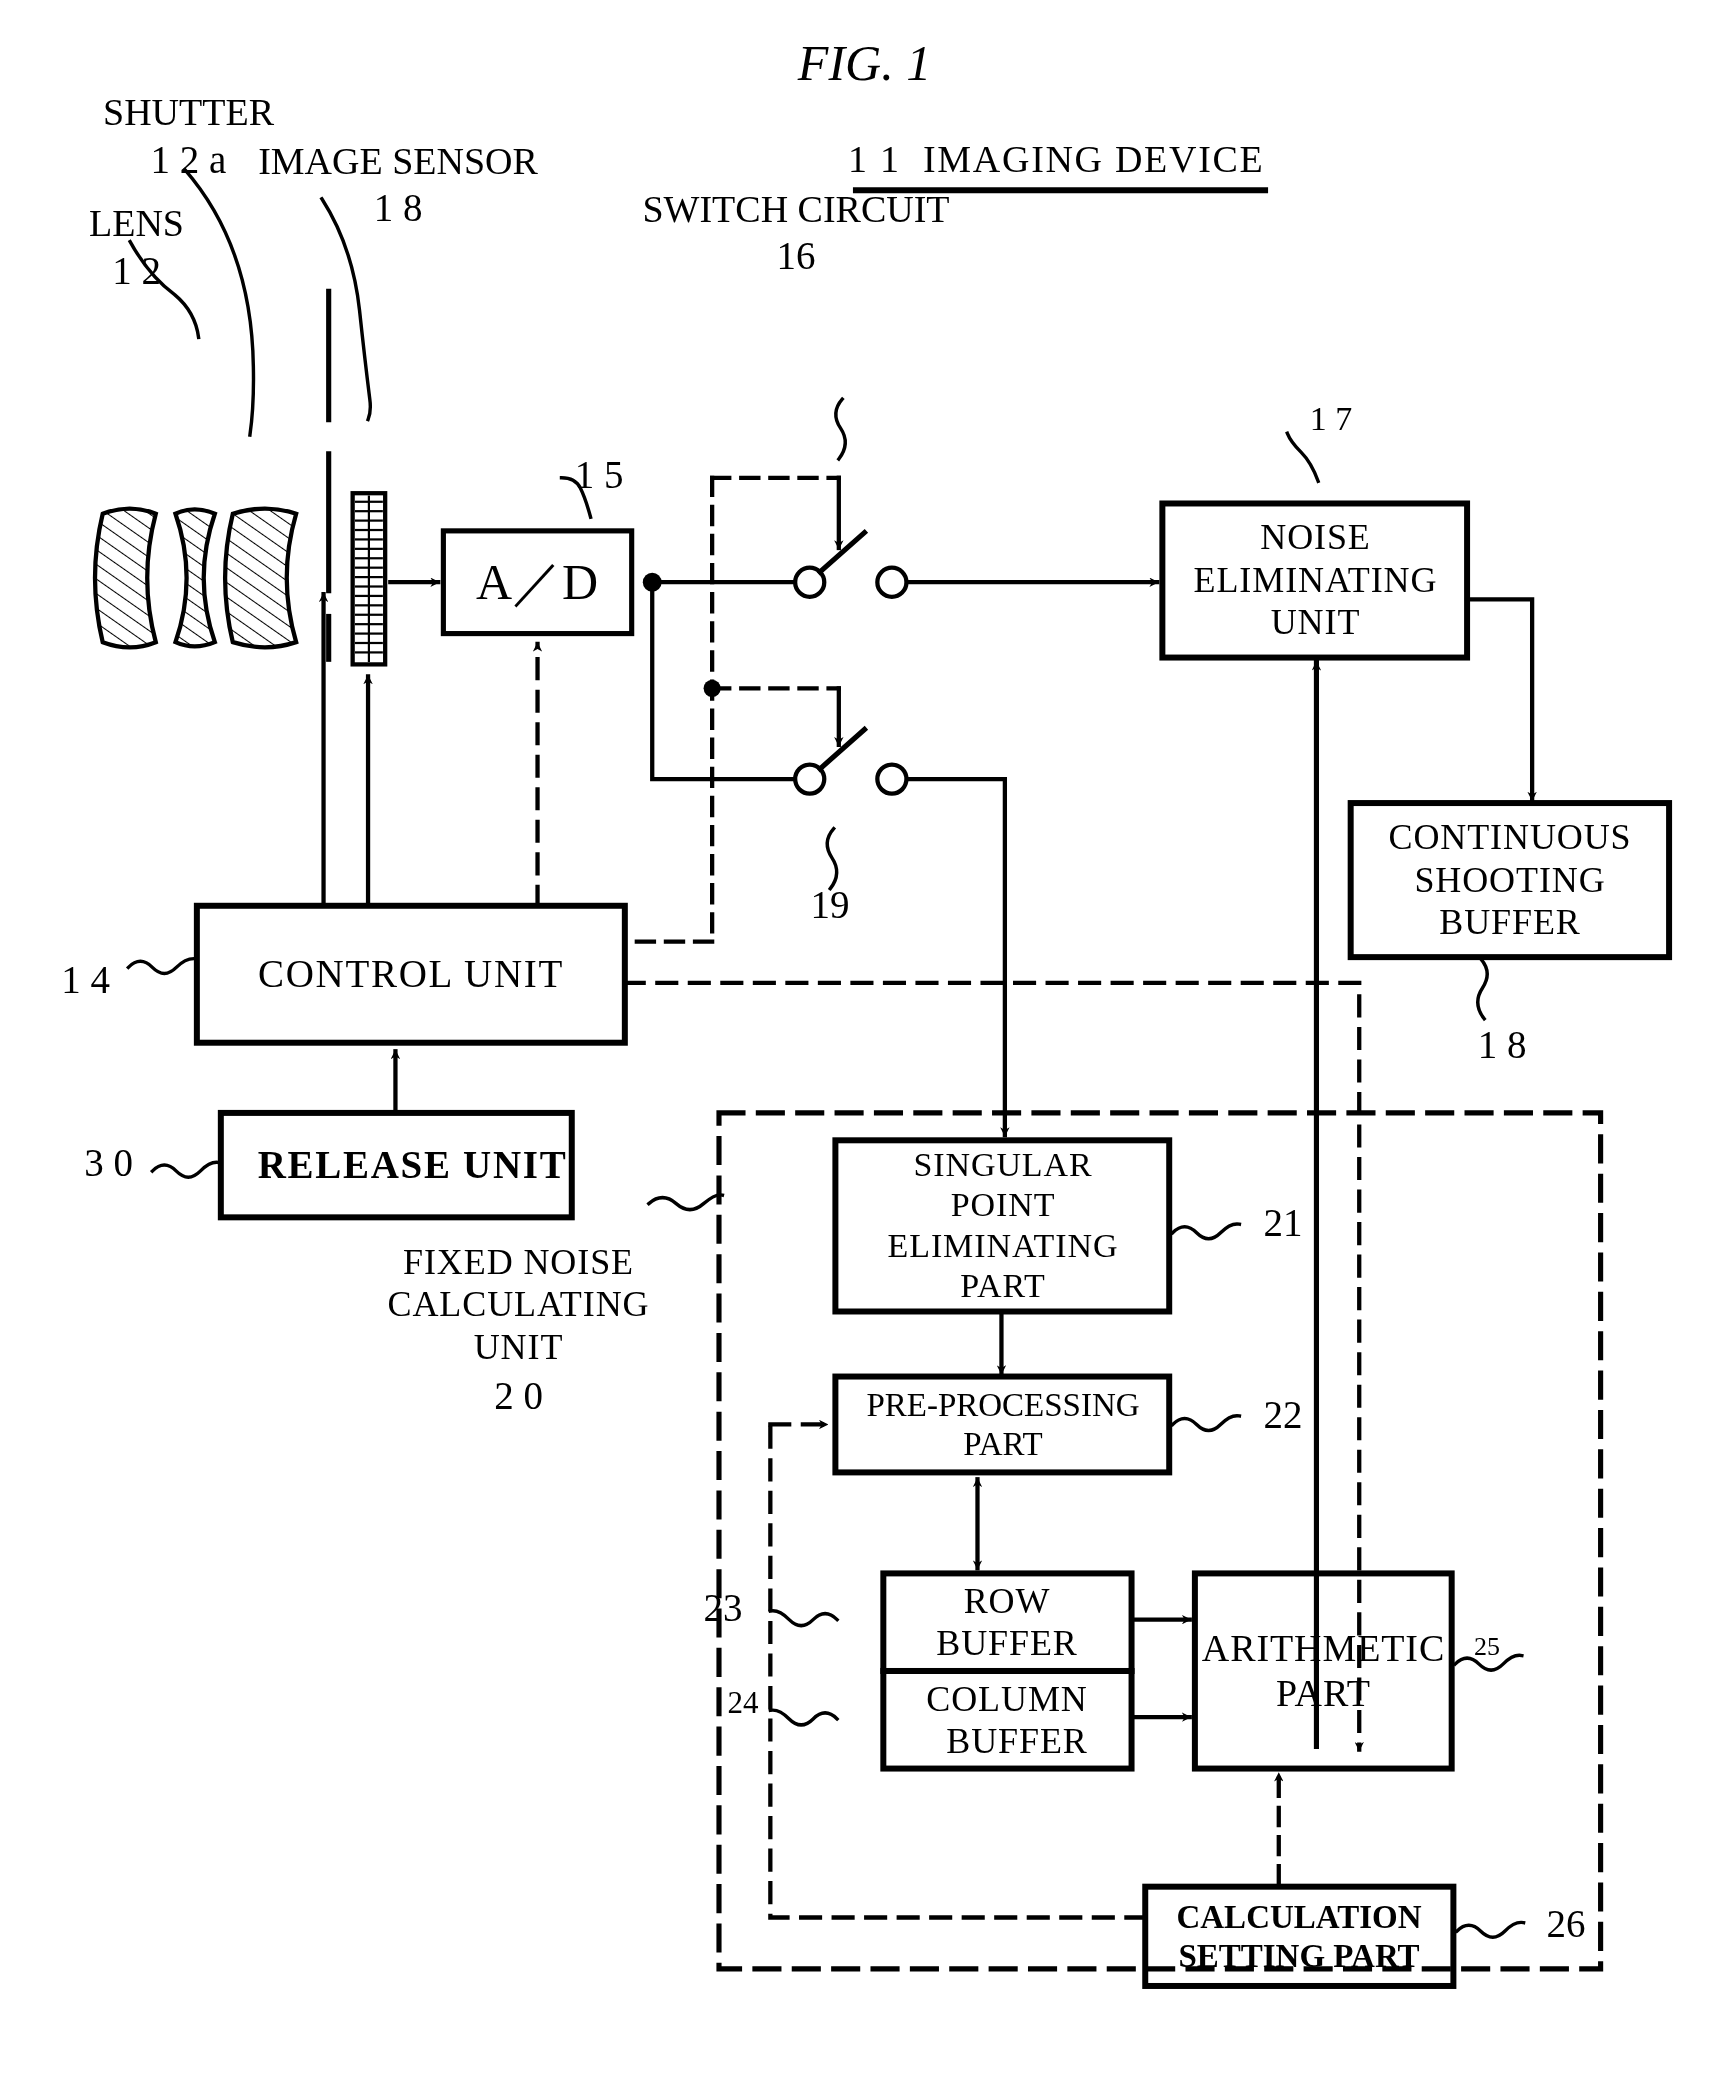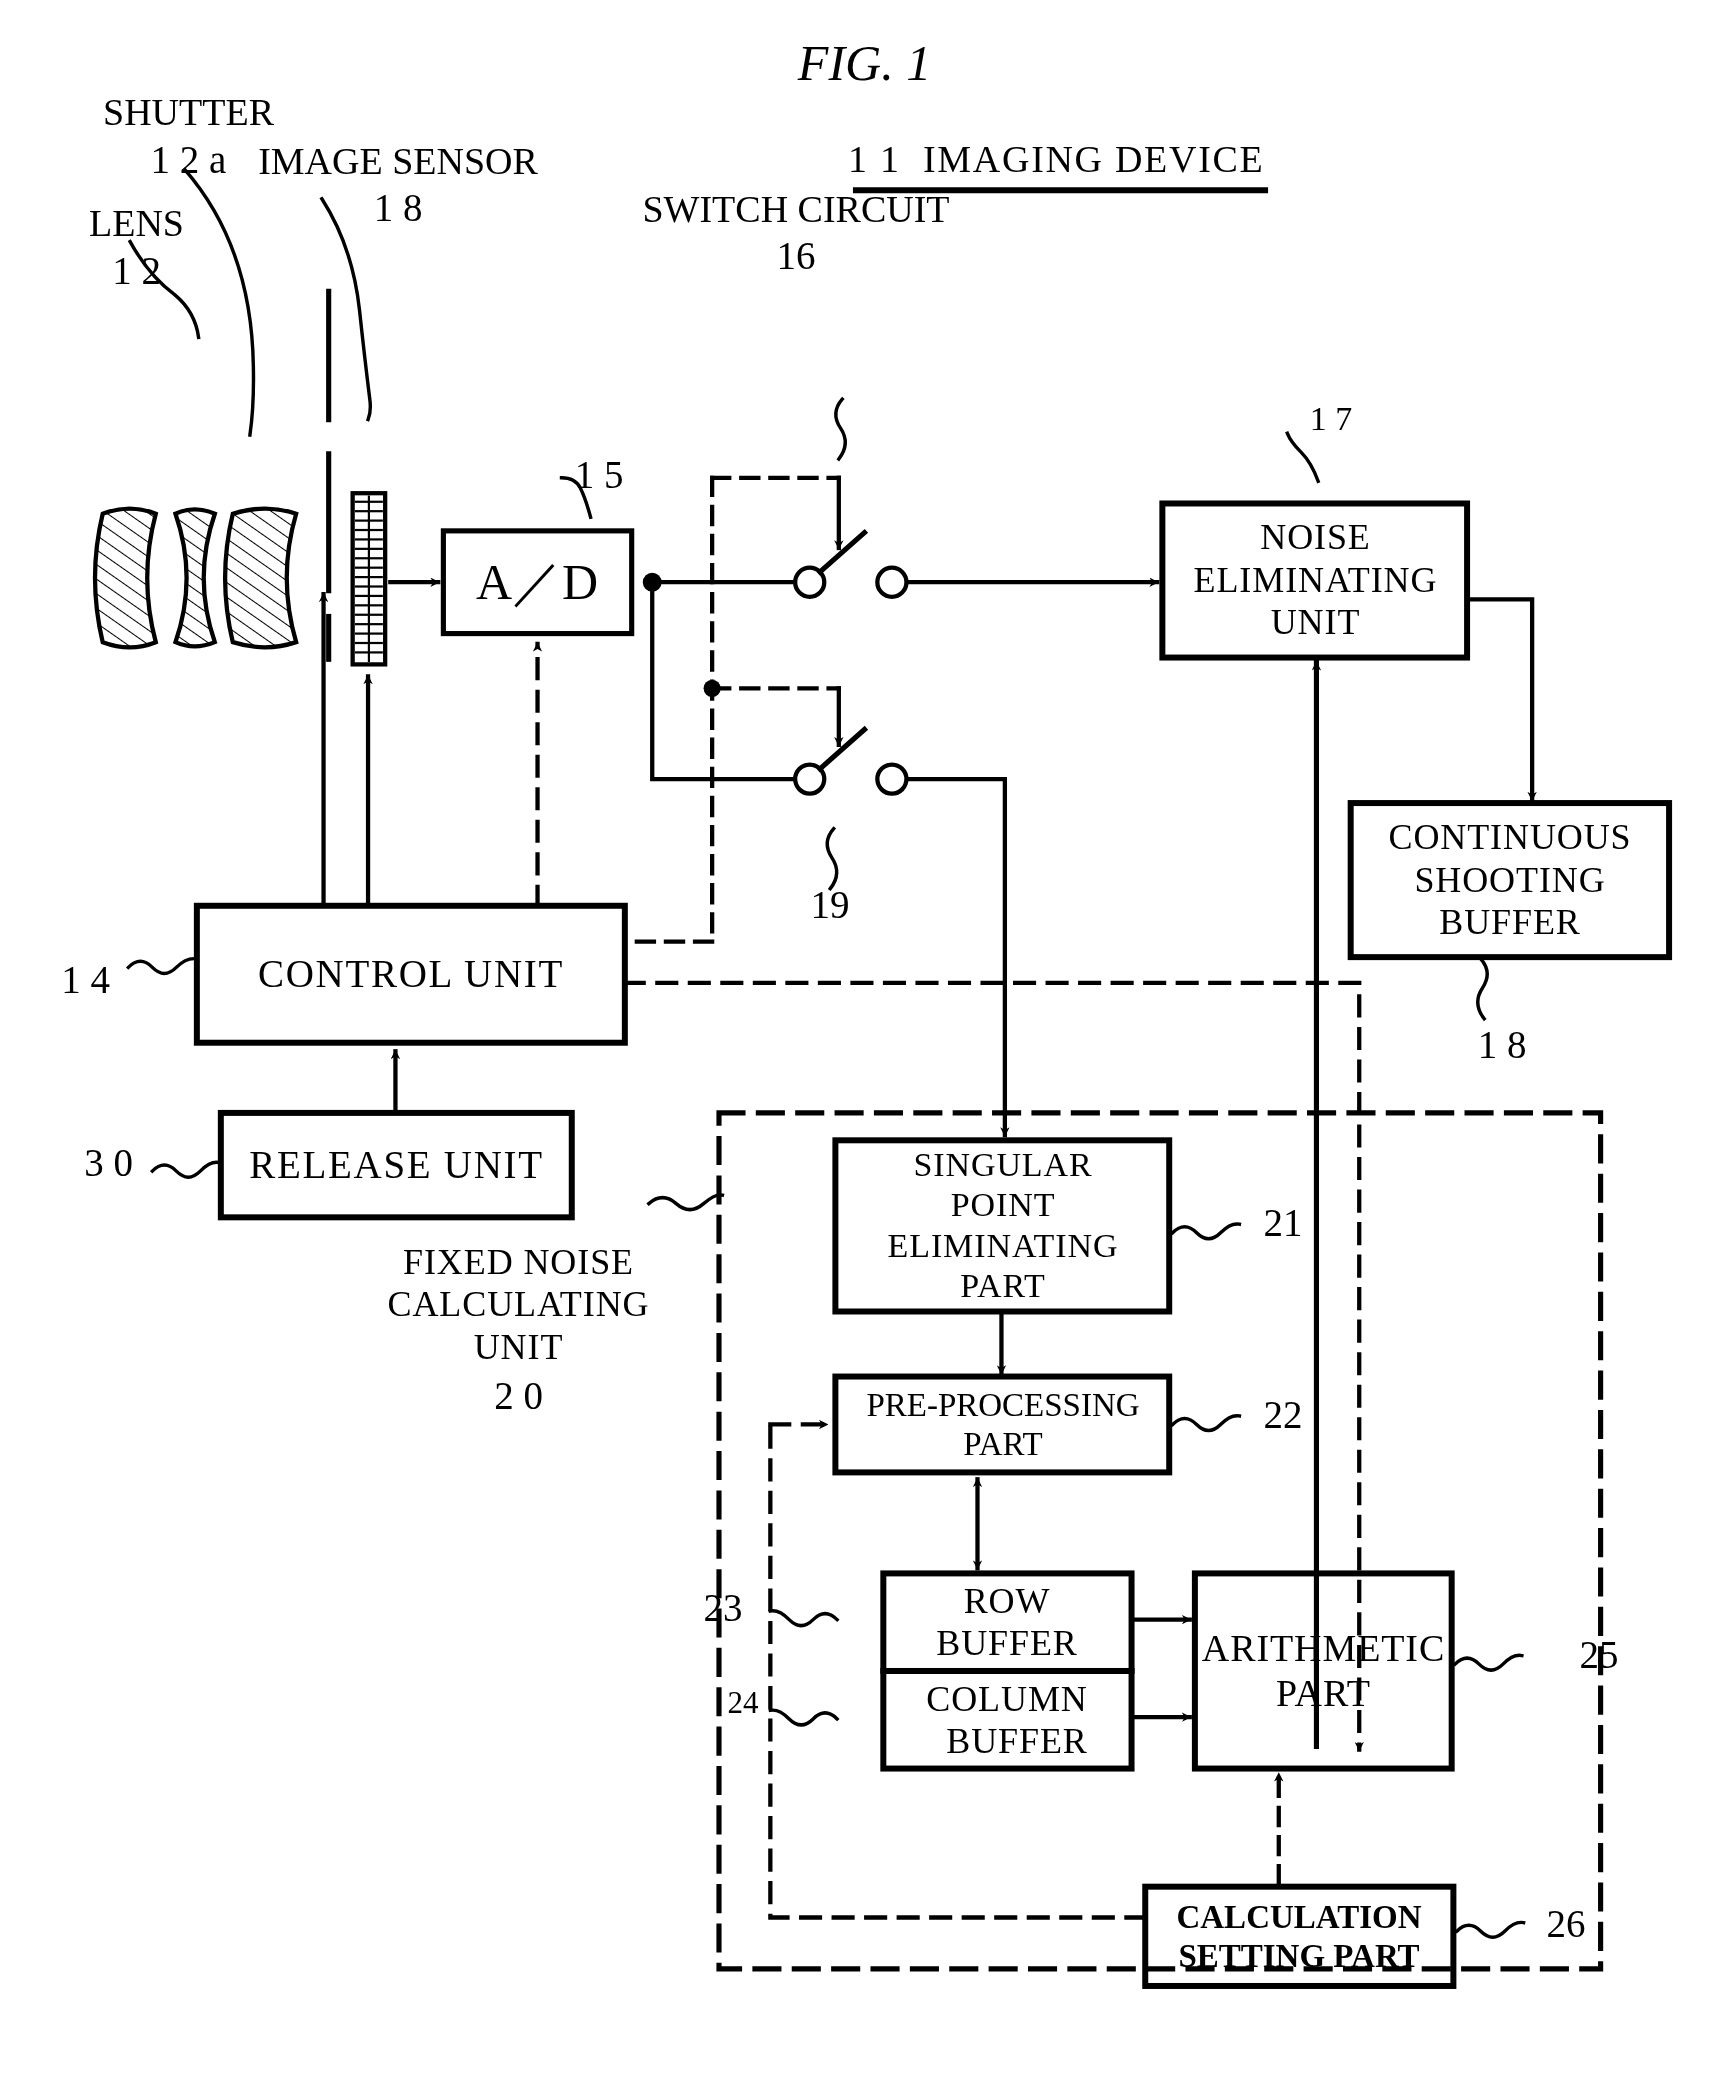--- a/index.html
+++ b/index.html
@@ -193,7 +193,7 @@
 <div class="boxtext" style="left:197px;top:906px;width:428px;height:137px;font-size:39px;letter-spacing:1.7px;">CONTROL UNIT</div>
 <div class="lbl" style="left:34px;top:937px;width:103px;font-size:39px;margin-top:20px;">1 4</div>
 
-<div class="boxtext" style="left:221px;top:1113px;width:351px;height:104px;font-size:39px;letter-spacing:1.7px;">RELEASE UNIT</div>
+<div class="boxtext" style="left:237px;top:1113px;width:351px;height:104px;font-size:39px;letter-spacing:1.7px;font-weight:bold;">RELEASE UNIT</div>
 <div class="lbl" style="left:57px;top:1140px;width:103px;font-size:39px;">3 0</div>
 
 <div class="boxtext" style="left:1163px;top:503px;width:305px;height:154px;font-size:36px;letter-spacing:0.9px;">NOISE

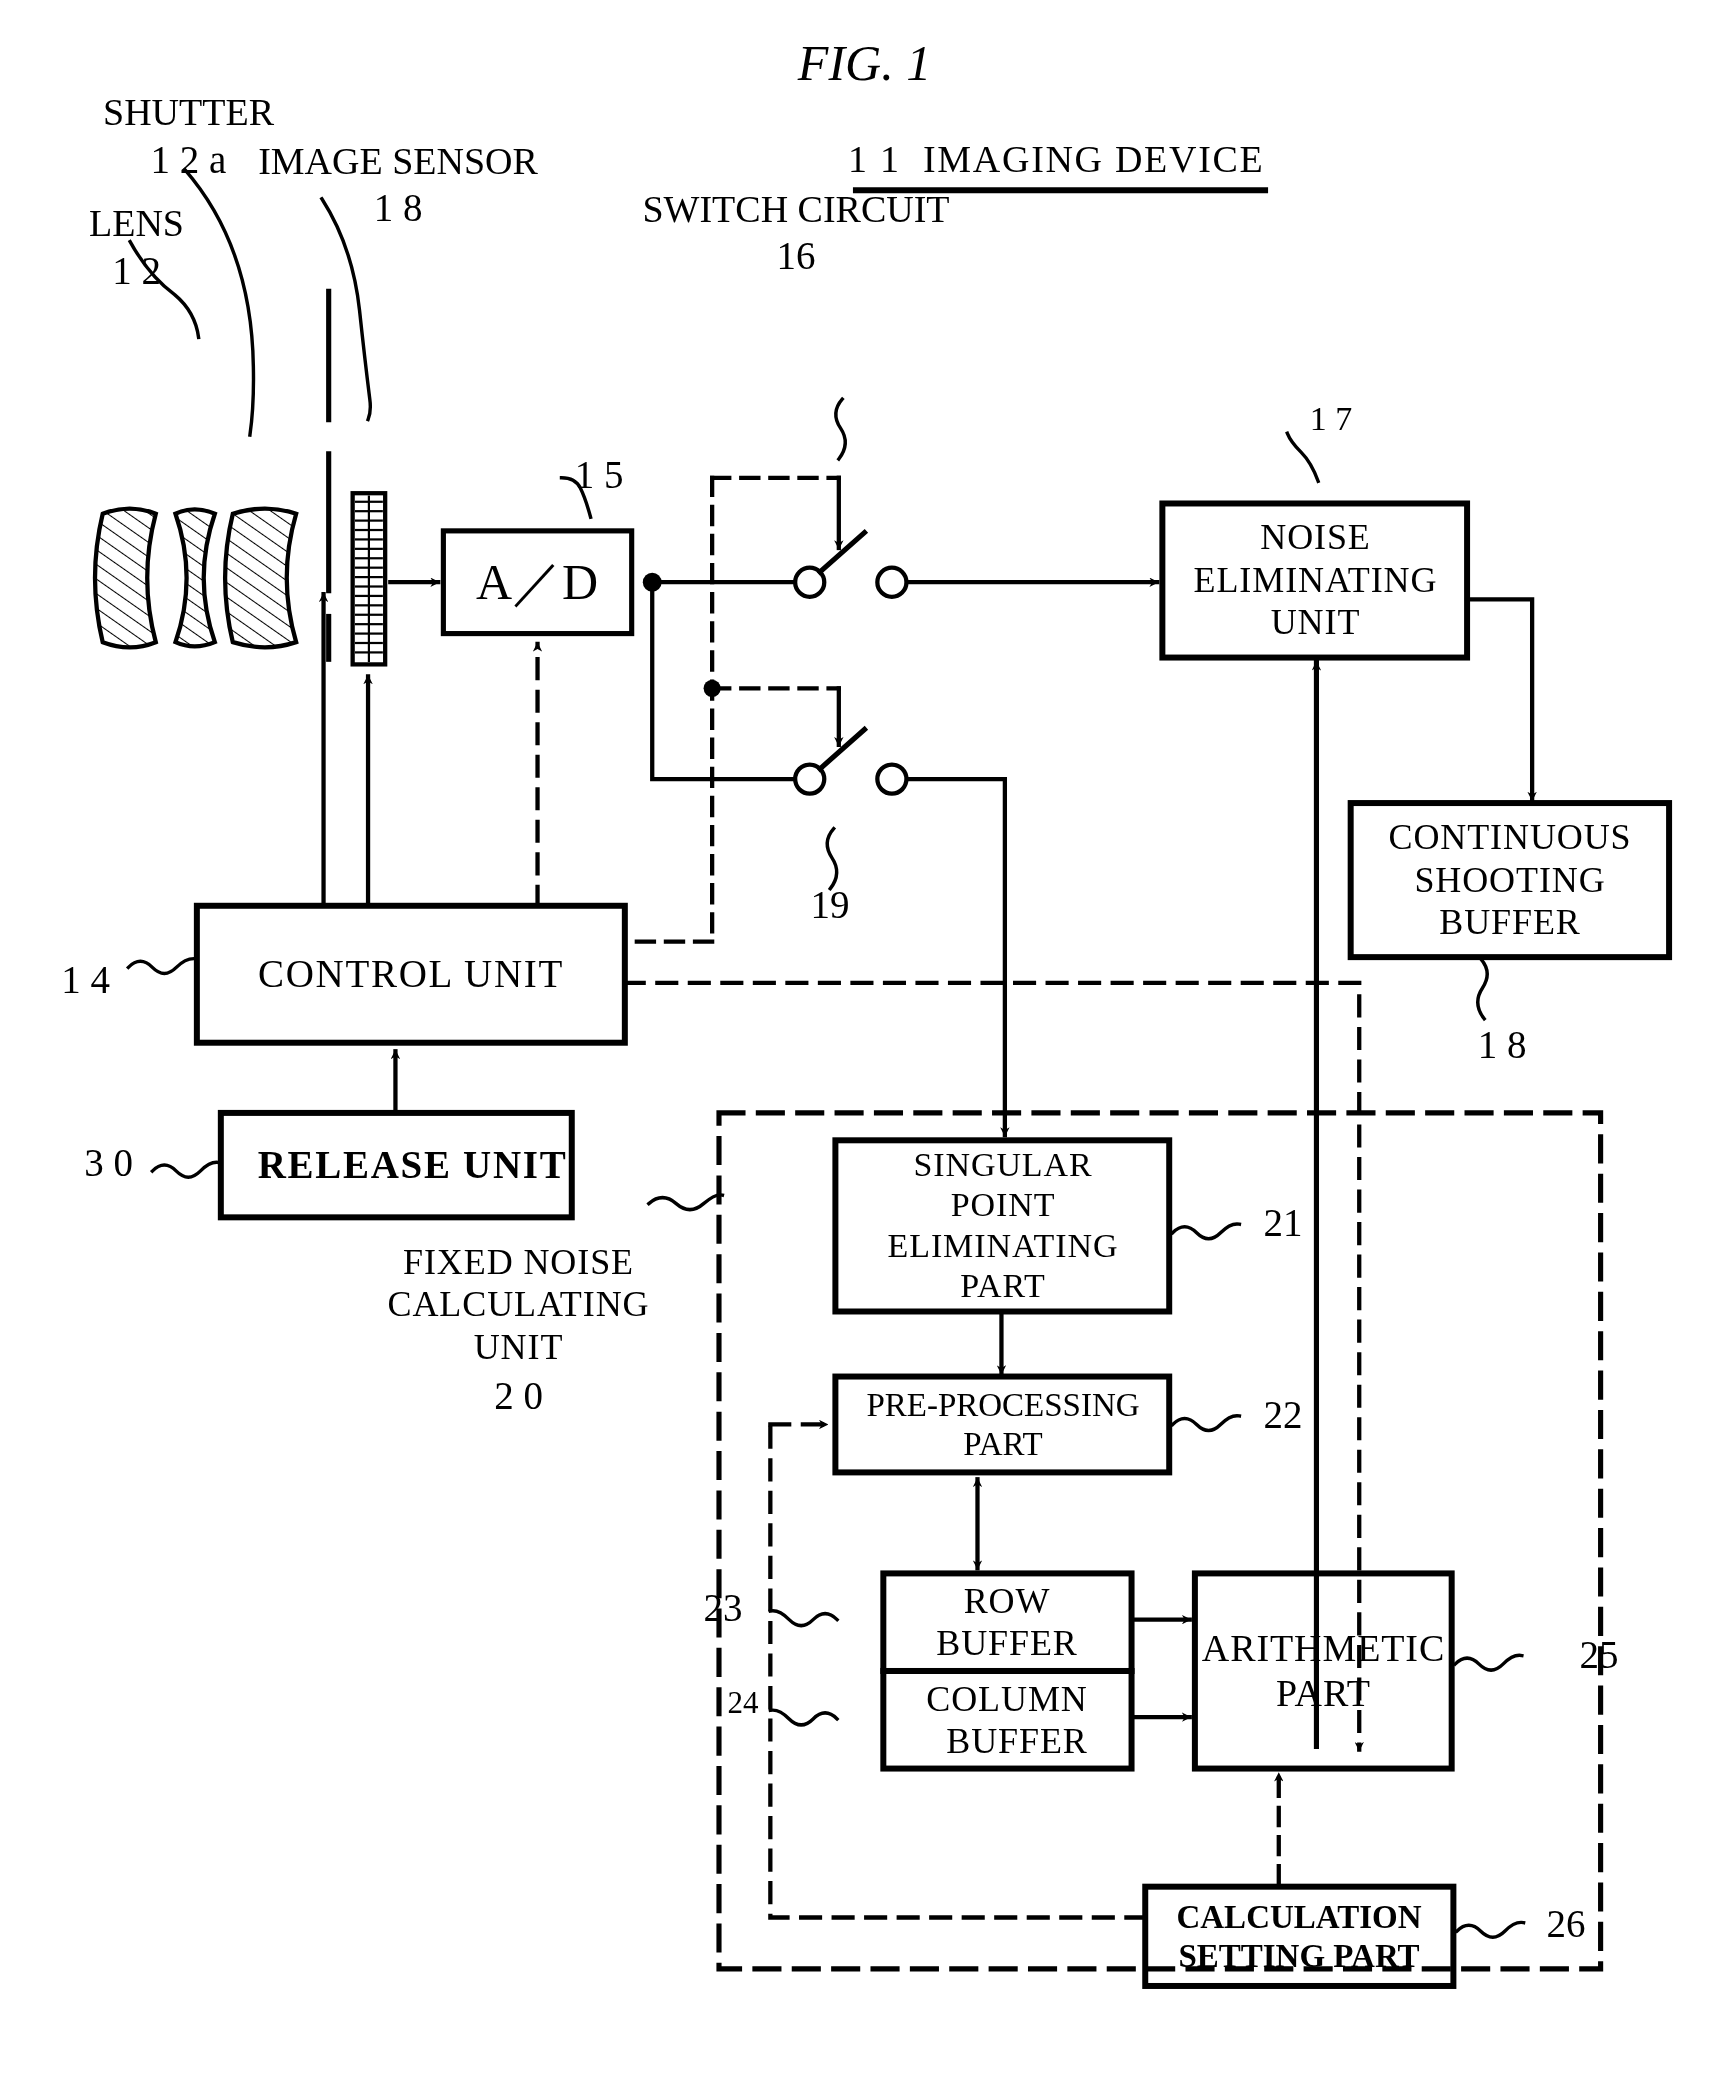--- a/index.html
+++ b/index.html
@@ -231,7 +231,7 @@
 
 <div class="boxtext" style="left:1195px;top:1573px;width:257px;height:195px;font-size:38px;letter-spacing:0.9px;">ARITHMETIC
 PART</div>
-<div class="lbl" style="left:1552px;top:1632px;width:94px;font-size:39px;">25</div>
+<div class="lbl" style="left:1440px;top:1632px;width:94px;font-size:26px;">25</div>
 
 <div class="boxtext" style="left:1145px;top:1887px;width:308px;height:99px;font-size:33px;letter-spacing:0px;font-weight:bold;">CALCULATION
 SETTING PART</div>

